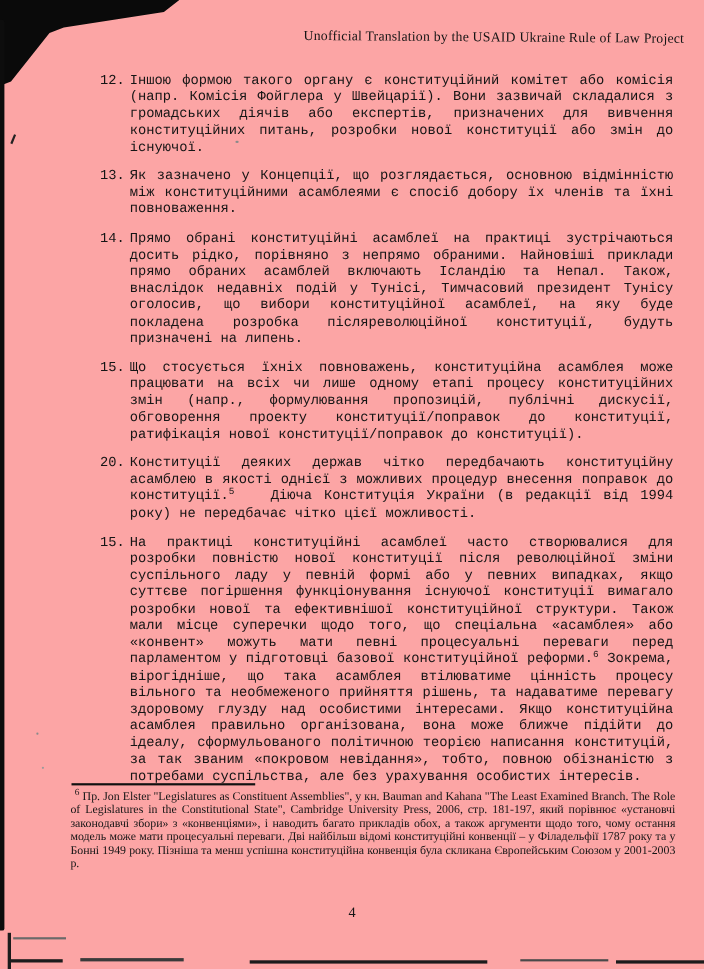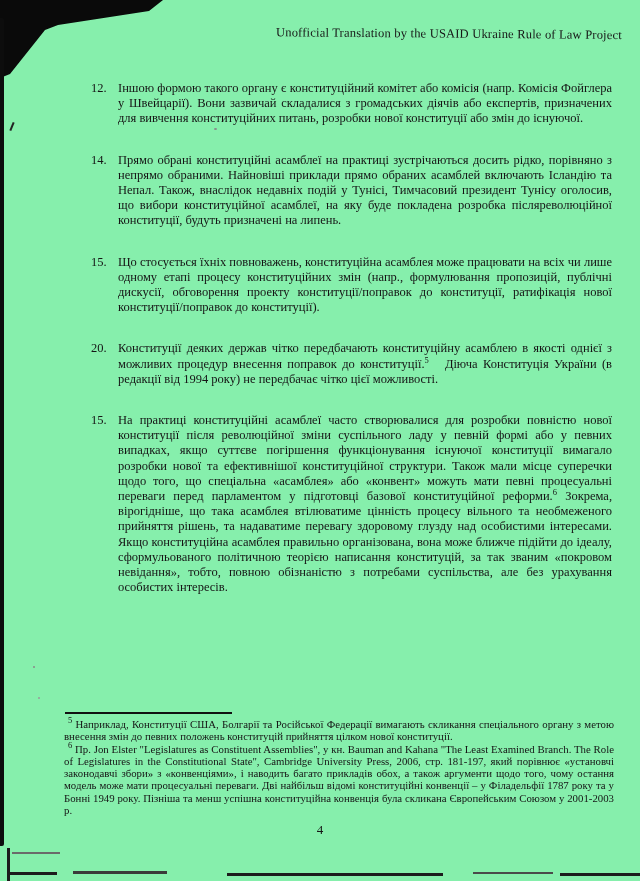--- a/index.html
+++ b/index.html
@@ -5,7 +5,7 @@
   html,body{margin:0;padding:0;}
   body{width:640px;height:881px;background:#ffffff;}
   .page{
-    position:relative;width:640px;height:881px;background:#86efac;overflow:hidden;
+    position:relative;width:640px;height:881px;background:#fca5a5;overflow:hidden;
     font-family:"Liberation Serif","DejaVu Serif",serif;color:#151515;
   }
   

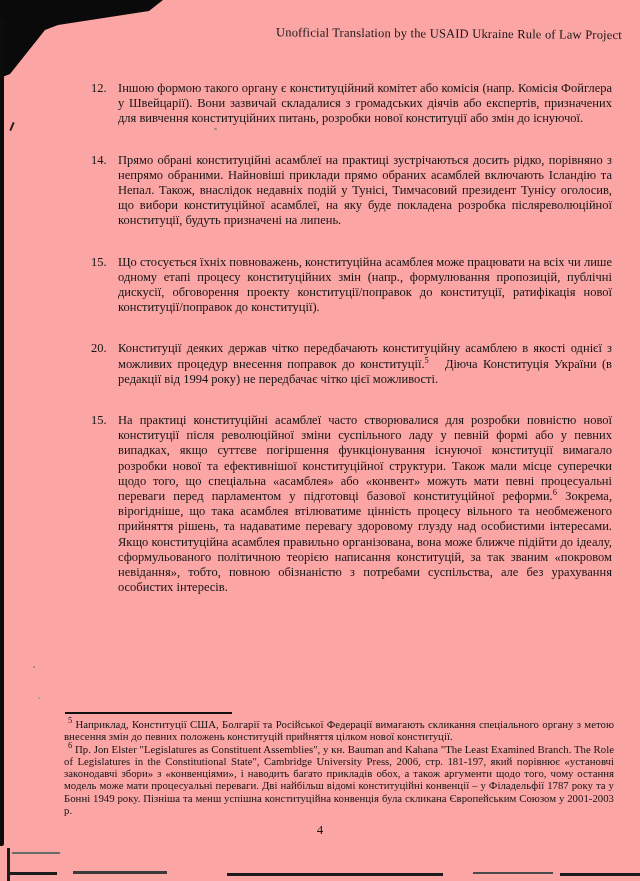--- a/index.html
+++ b/index.html
@@ -35,7 +35,7 @@
   
   .content{position:absolute;left:91px;top:55px;width:521px;font-size:12.5px;line-height:15.2px;}
   .intro{margin:0 0 0 14px;text-align:justify;}
-  .para{position:relative;margin-top:26px;padding-left:27px;text-align:justify;}
+  .para{position:relative;margin-top:11px;padding-left:27px;text-align:justify;font-family:Liberation Mono, monospace;}
   .num{position:absolute;left:0;top:0;width:25px;}
   sup{font-size:8.5px;line-height:0;vertical-align:super;}
   

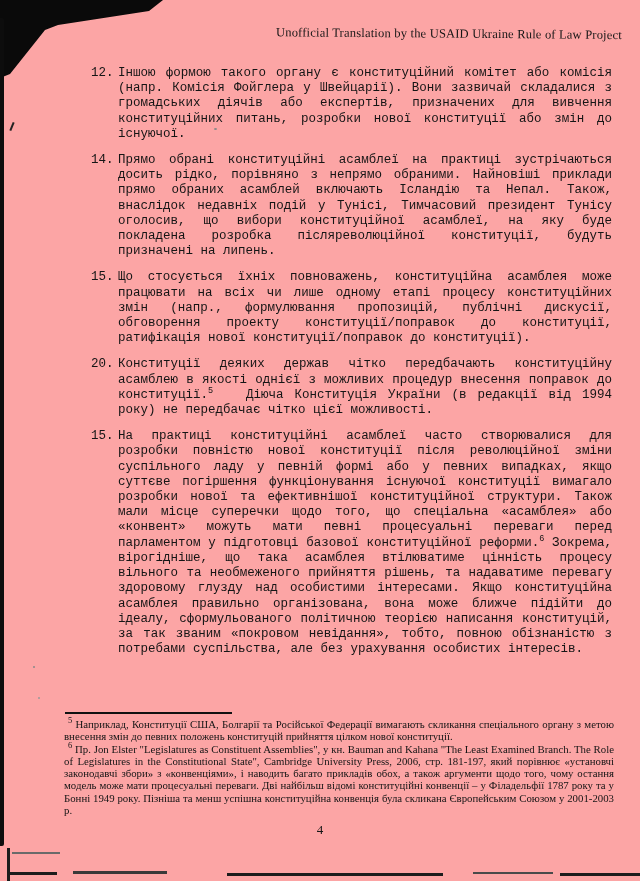--- a/index.html
+++ b/index.html
@@ -67,6 +67,10 @@
       <span>Іншою формою такого органу є конституційний комітет або комісія (напр. Комісія Фойглера у Швейцарії). Вони зазвичай складалися з громадських діячів або експертів, призначених для вивчення конституційних питань, розробки нової конституції або змін до існуючої.</span>
     </div>
 
+    <div class="para">
+      <span class="num">13.</span>
+      <span>Як зазначено у Концепції, що розглядається, основною відмінністю між конституційними асамблеями є спосіб добору їх членів та їхні повноваження.</span>
+    </div>
 
     <div class="para">
       <span class="num">14.</span>

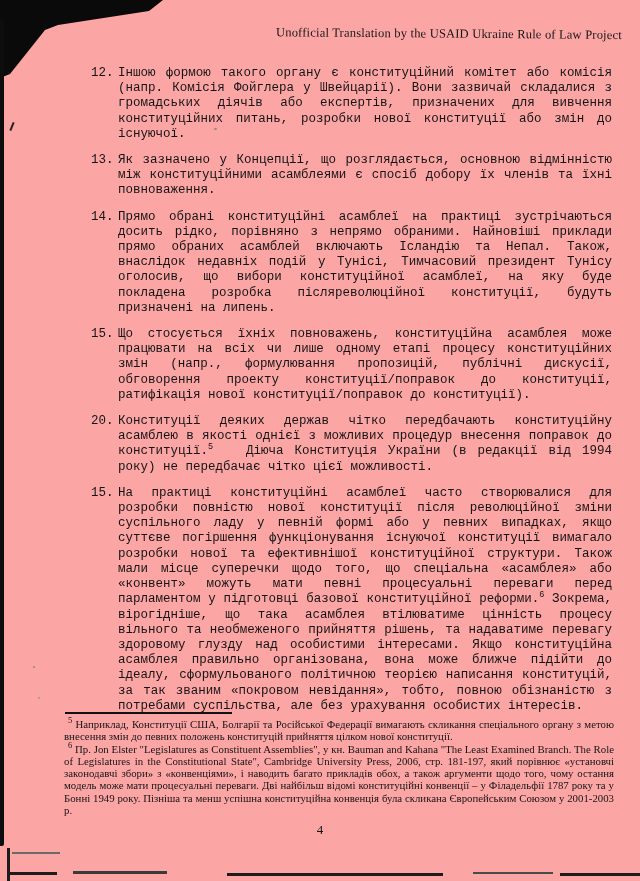--- a/index.html
+++ b/index.html
@@ -97,7 +97,6 @@
 
   <div class="footnote-sep"></div>
   <div class="footnotes">
-    <p><sup>5</sup> <span>Наприклад, Конституції США, Болгарії та Російської Федерації вимагають скликання спеціального органу з метою внесення змін до певних положень конституцій прийняття цілком нової конституції.</span></p>
     <p><sup>6</sup> <span>Пр. Jon Elster "Legislatures as Constituent Assemblies", у кн. Bauman and Kahana "The Least Examined Branch. The Role of Legislatures in the Constitutional State", Cambridge University Press, 2006, стр. 181-197, який порівнює «установчі законодавчі збори» з «конвенціями», і наводить багато прикладів обох, а також аргументи щодо того, чому остання модель може мати процесуальні переваги. Дві найбільш відомі конституційні конвенції – у Філадельфії 1787 року та у Бонні 1949 року. Пізніша та менш успішна конституційна конвенція була скликана Європейським Союзом у 2001-2003 р.</span></p>
   </div>
 

